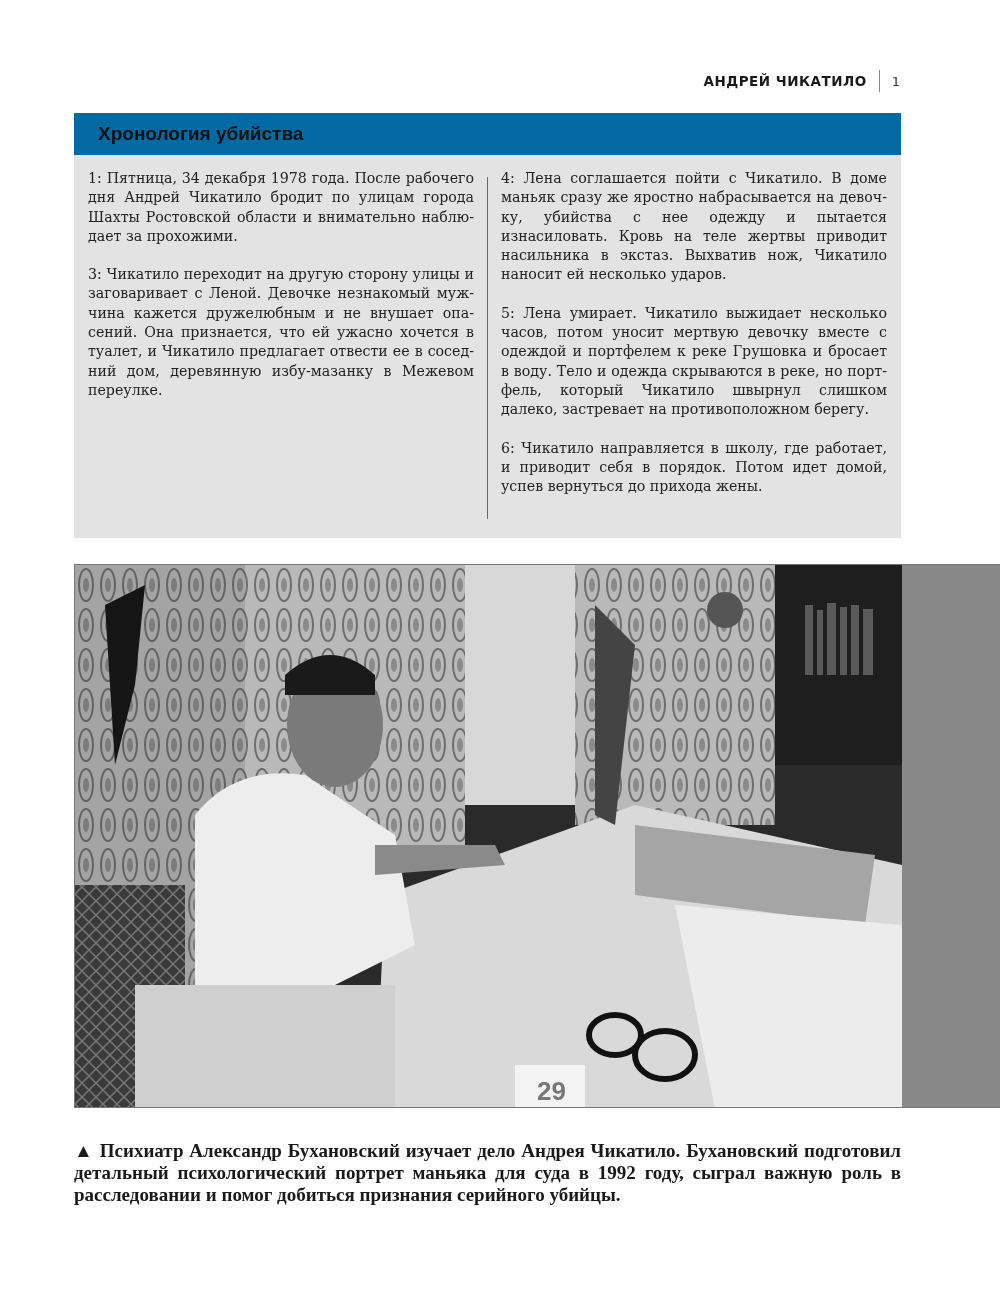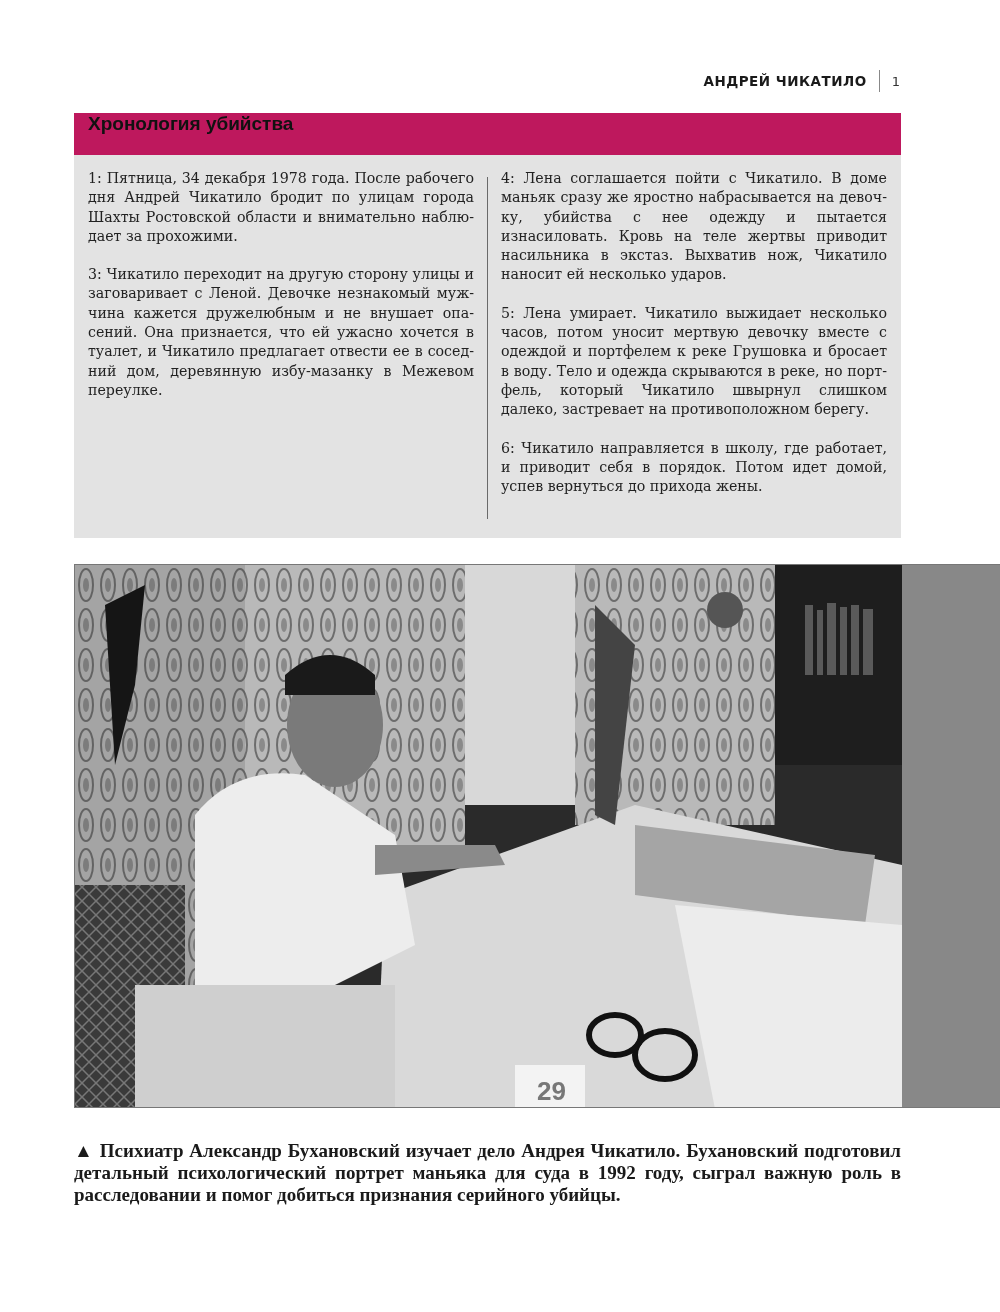--- a/index.html
+++ b/index.html
@@ -10,7 +10,7 @@
   .running-head .sep { width:1px; height:22px; background:#888; margin:0 12px; }
   .running-head .num { font-size:13px; color:#333; }
   .box { position:absolute; left:74px; top:113px; width:827px; height:425px; background:#e3e3e3; }
-  .box-header { height:42px; background:#be185d; display:flex; padding-left:14px; }
+  .box-header { height:42px; background:#0369a1; display:flex; align-items:center; padding-left:24px; }
   .box-header span { font-family:"Liberation Sans", sans-serif; font-weight:bold; font-size:19px; color:#111; }
   .cols { position:absolute; top:56px; left:14px; right:14px; bottom:18px; display:flex; }
   .col { width:386px; font-family:"DejaVu Serif", serif; font-size:14.2px; line-height:19.3px;

